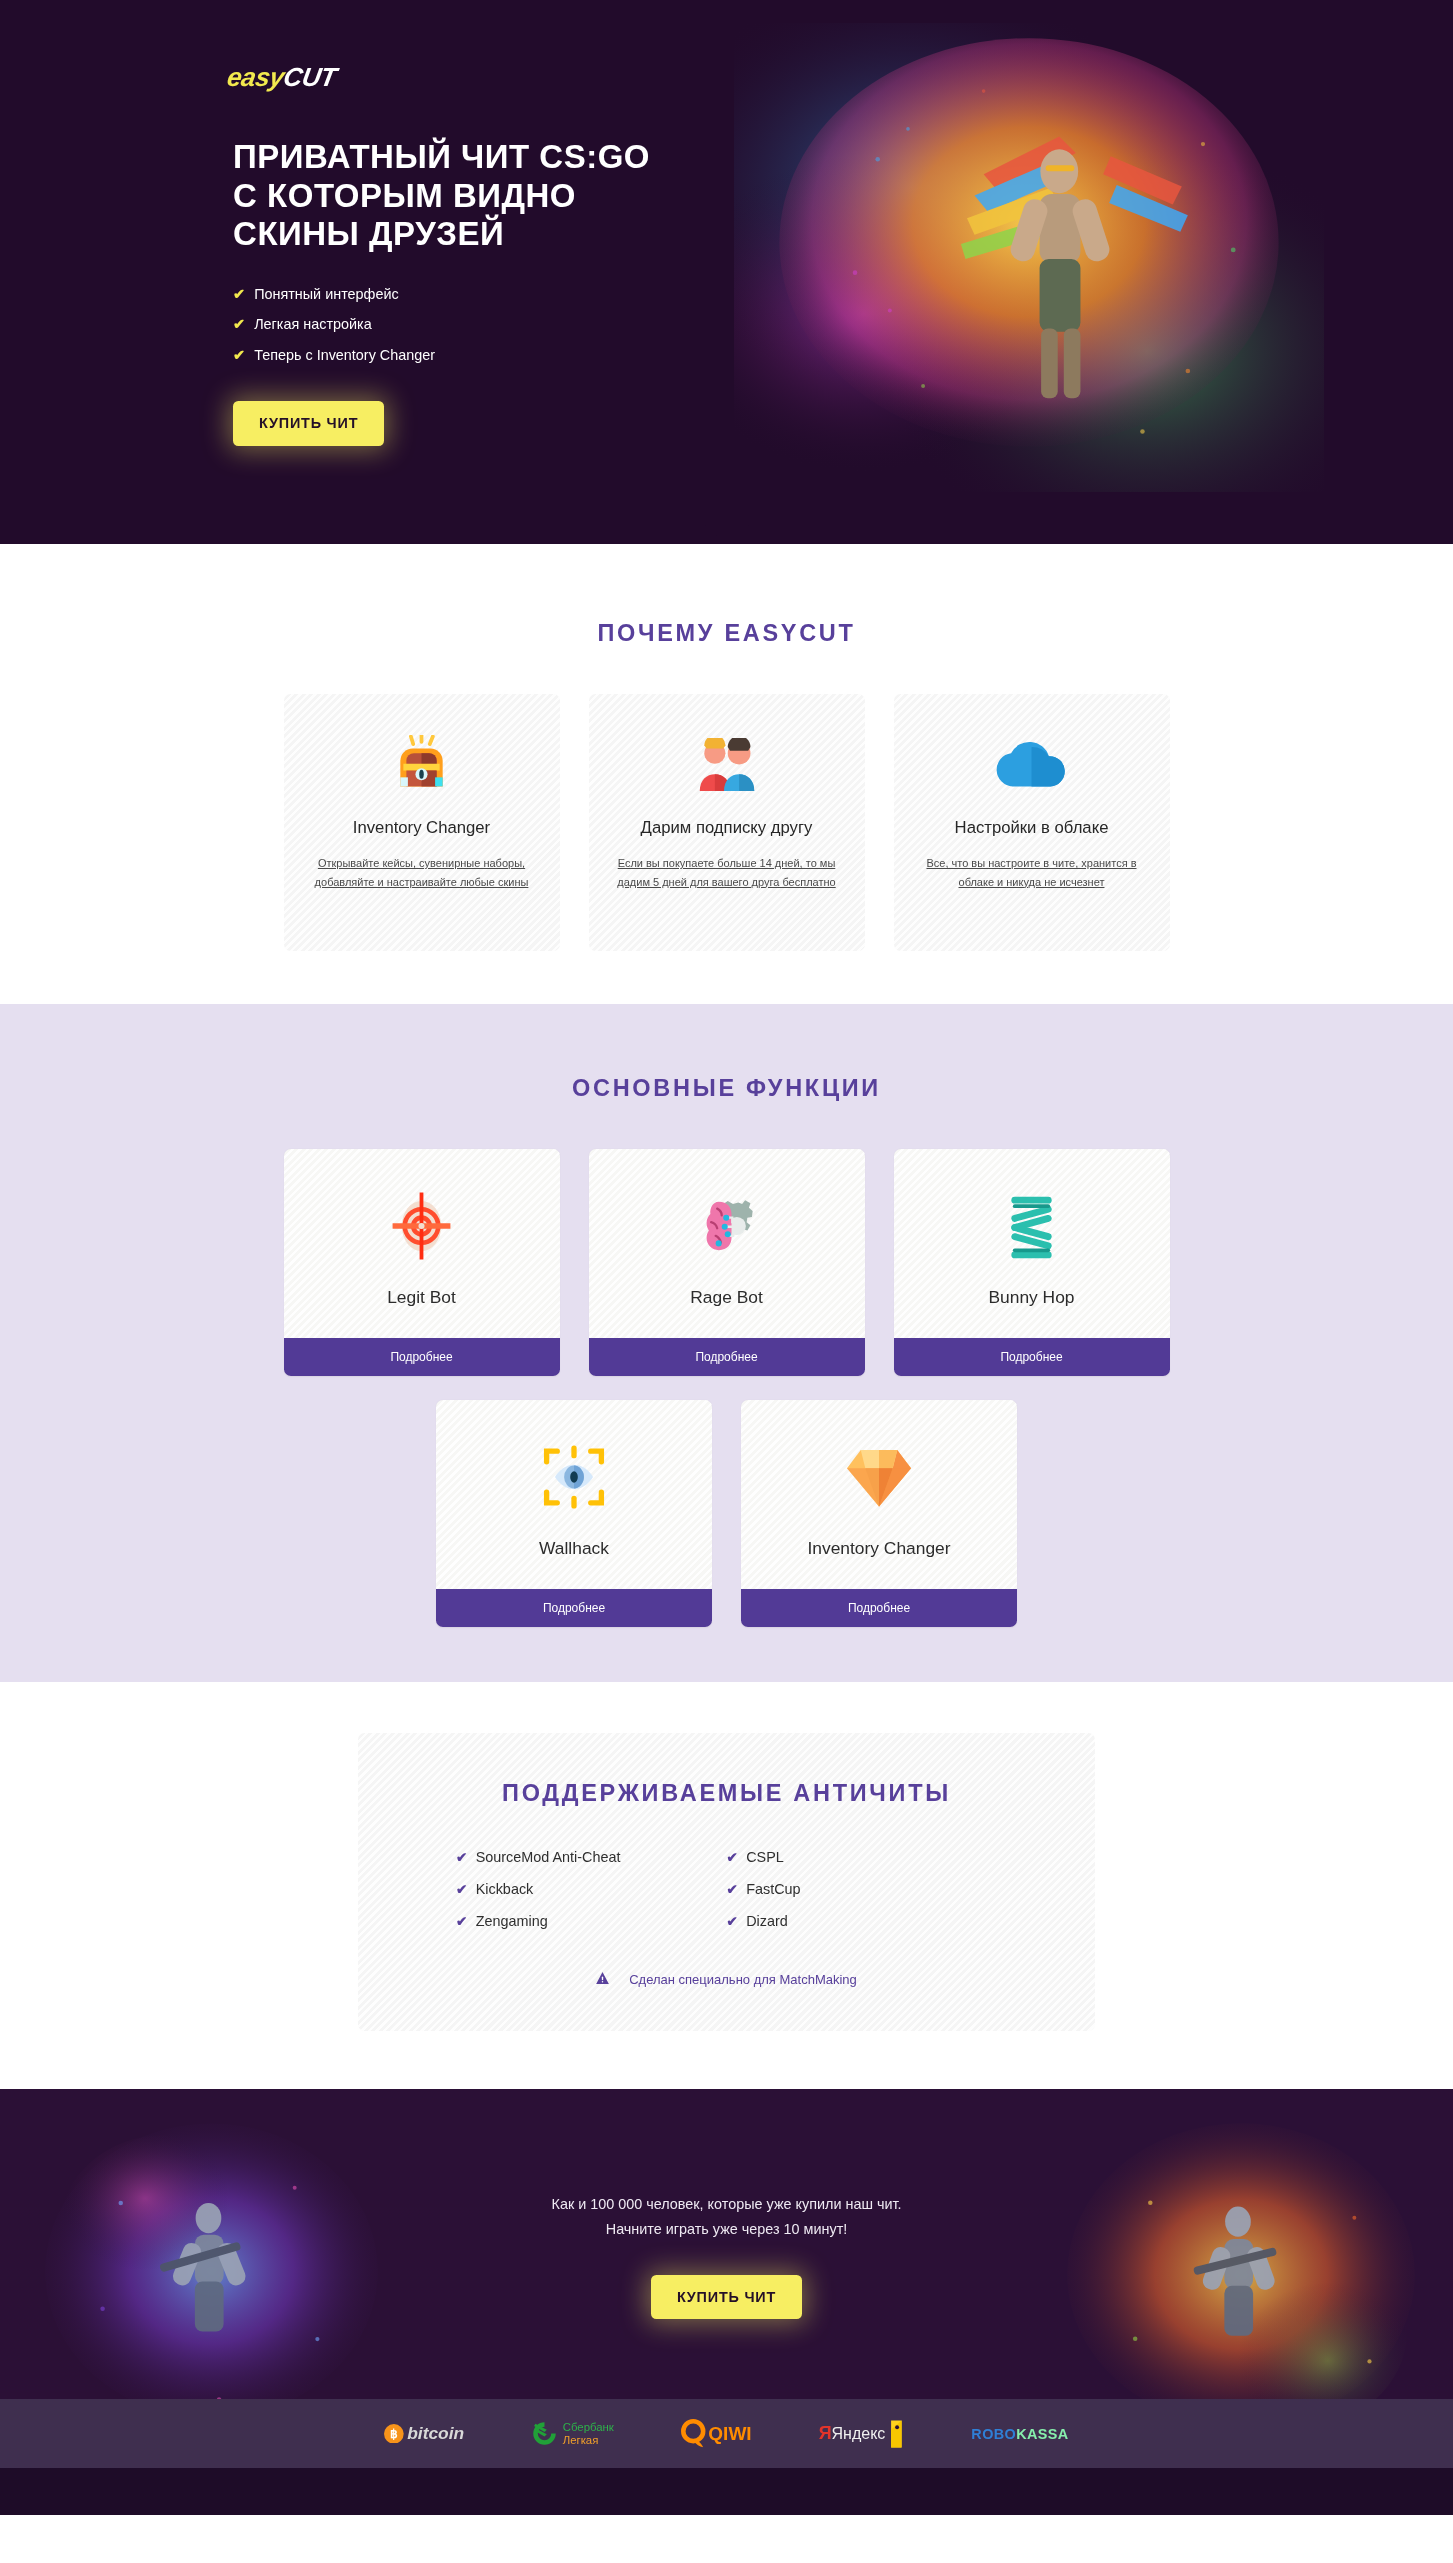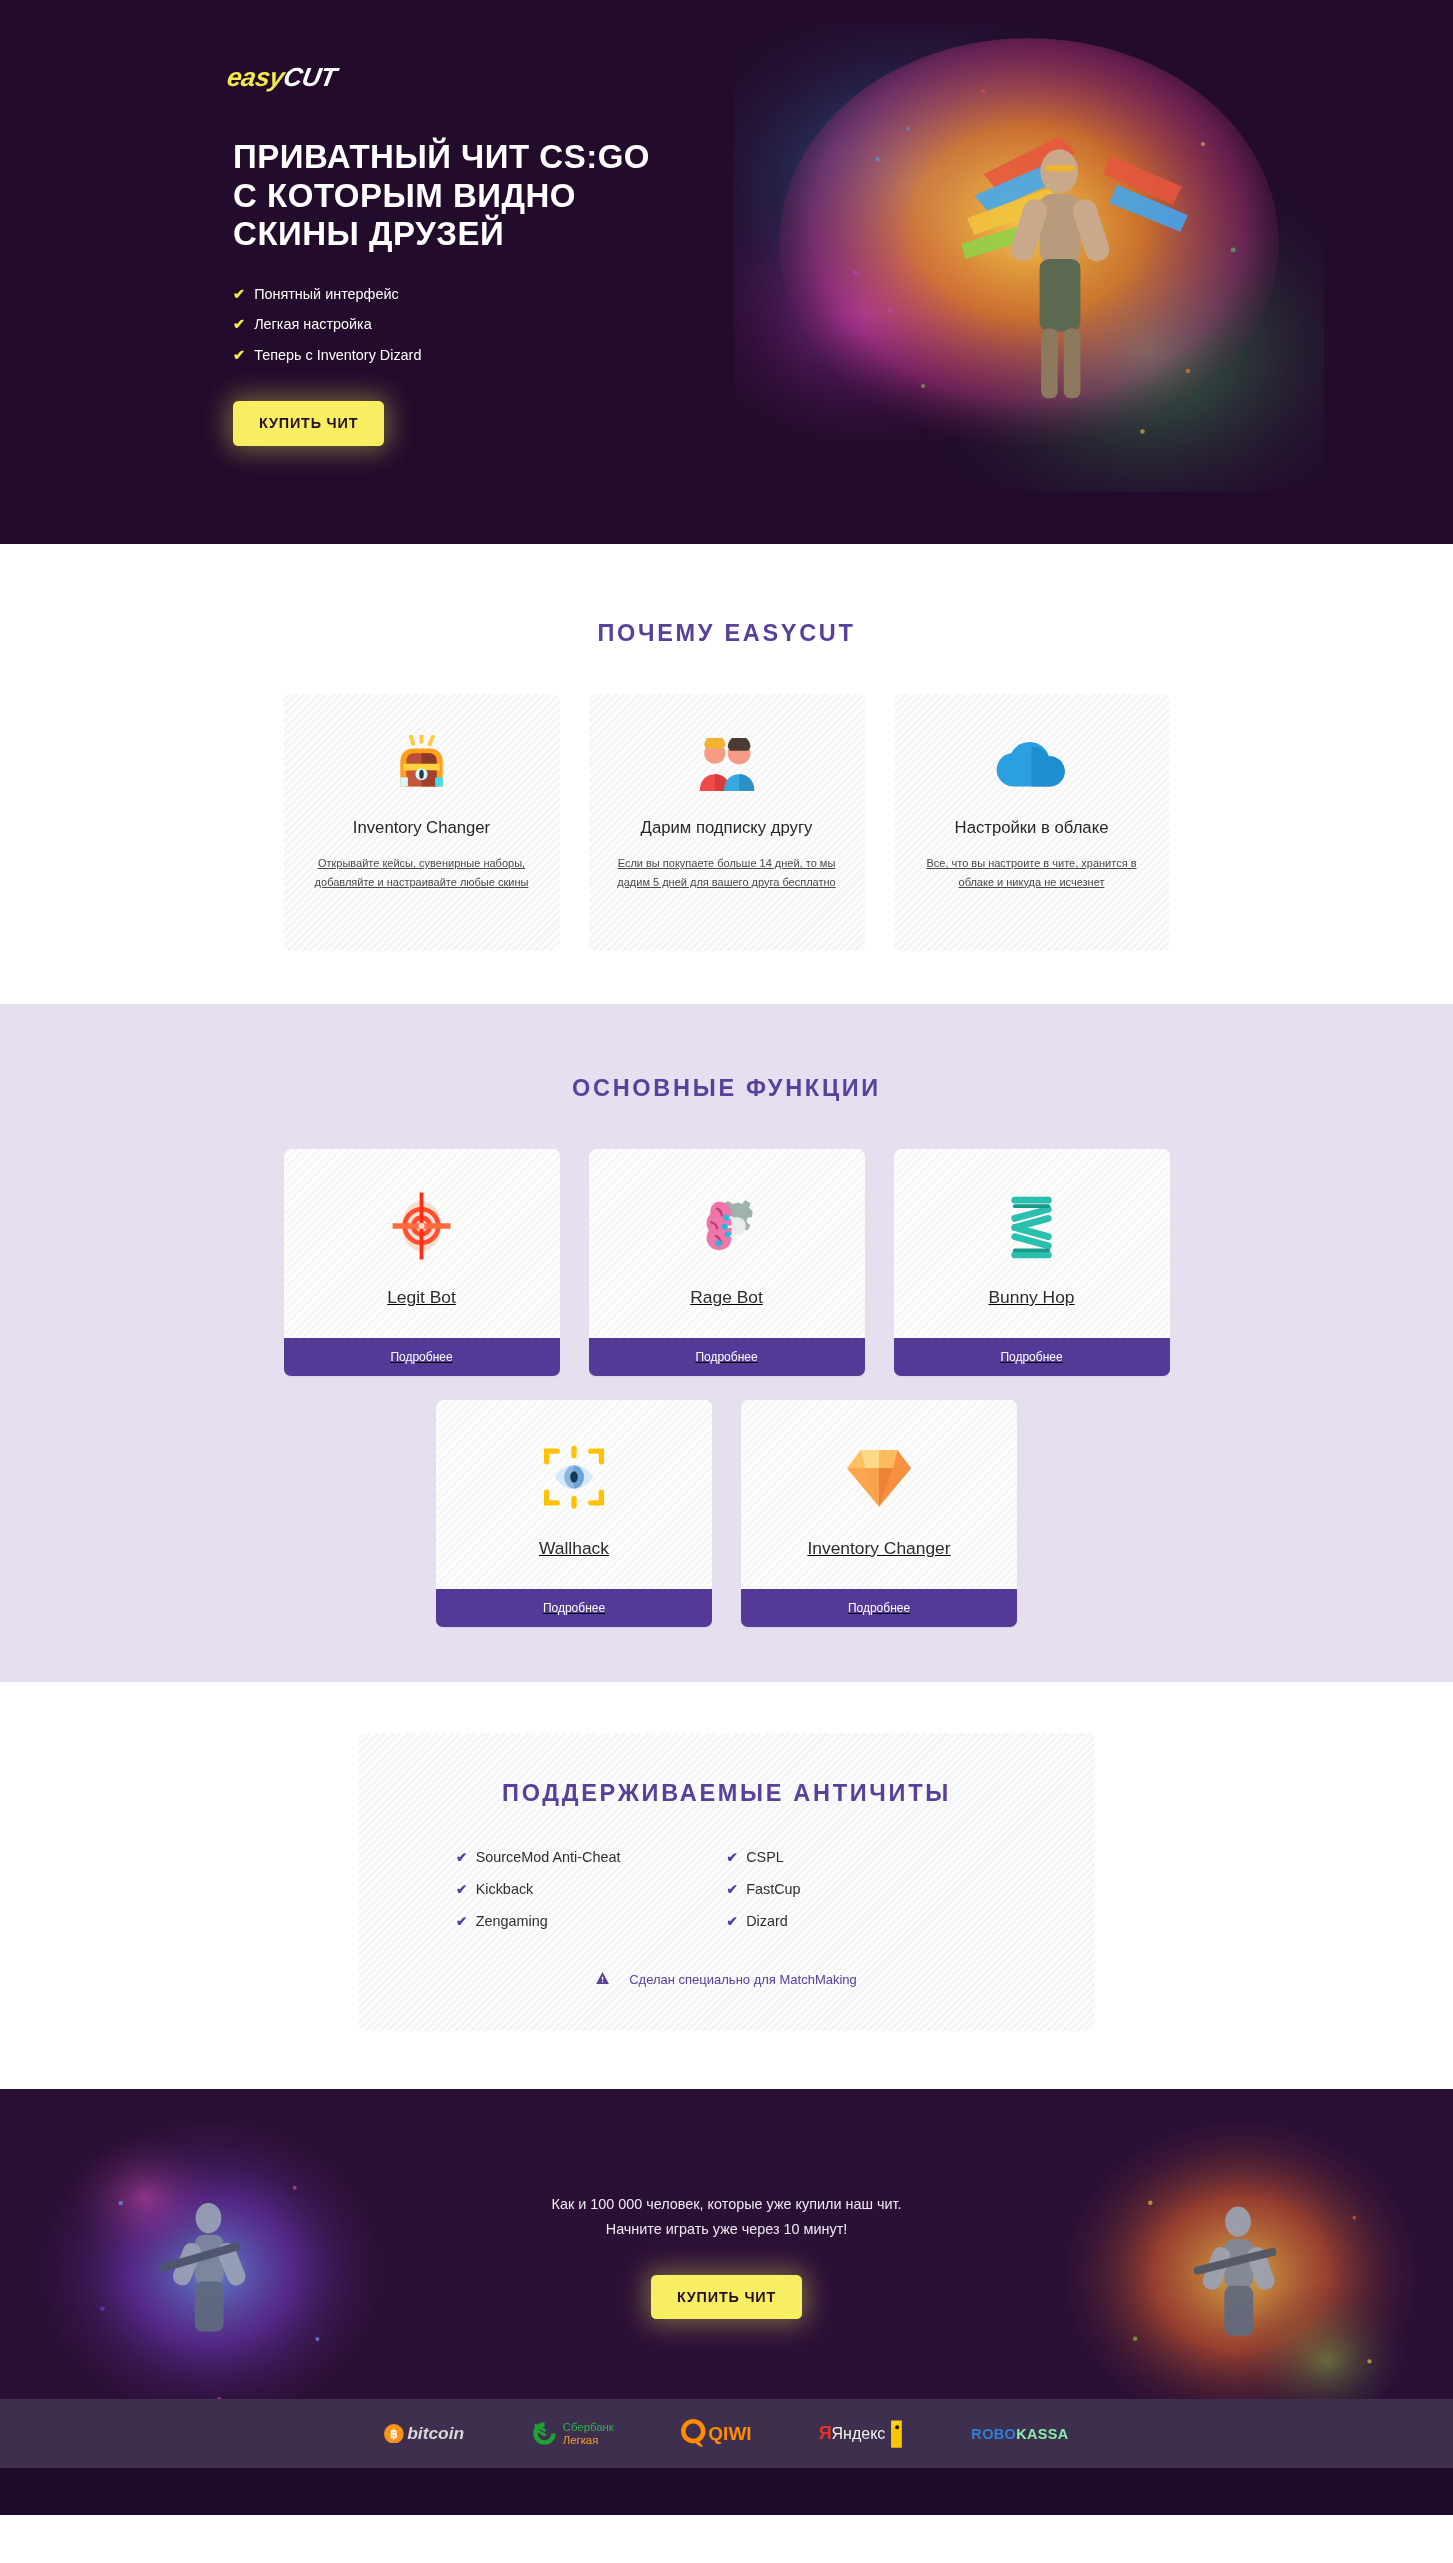--- a/index.html
+++ b/index.html
@@ -304,7 +304,7 @@
       </li>
       <li>
         <span class="chk-y">✔</span>
-        <span>Теперь с Inventory Dizard</span>
+        <span>Теперь с Inventory Changer</span>
       </li>
     </ul>
 

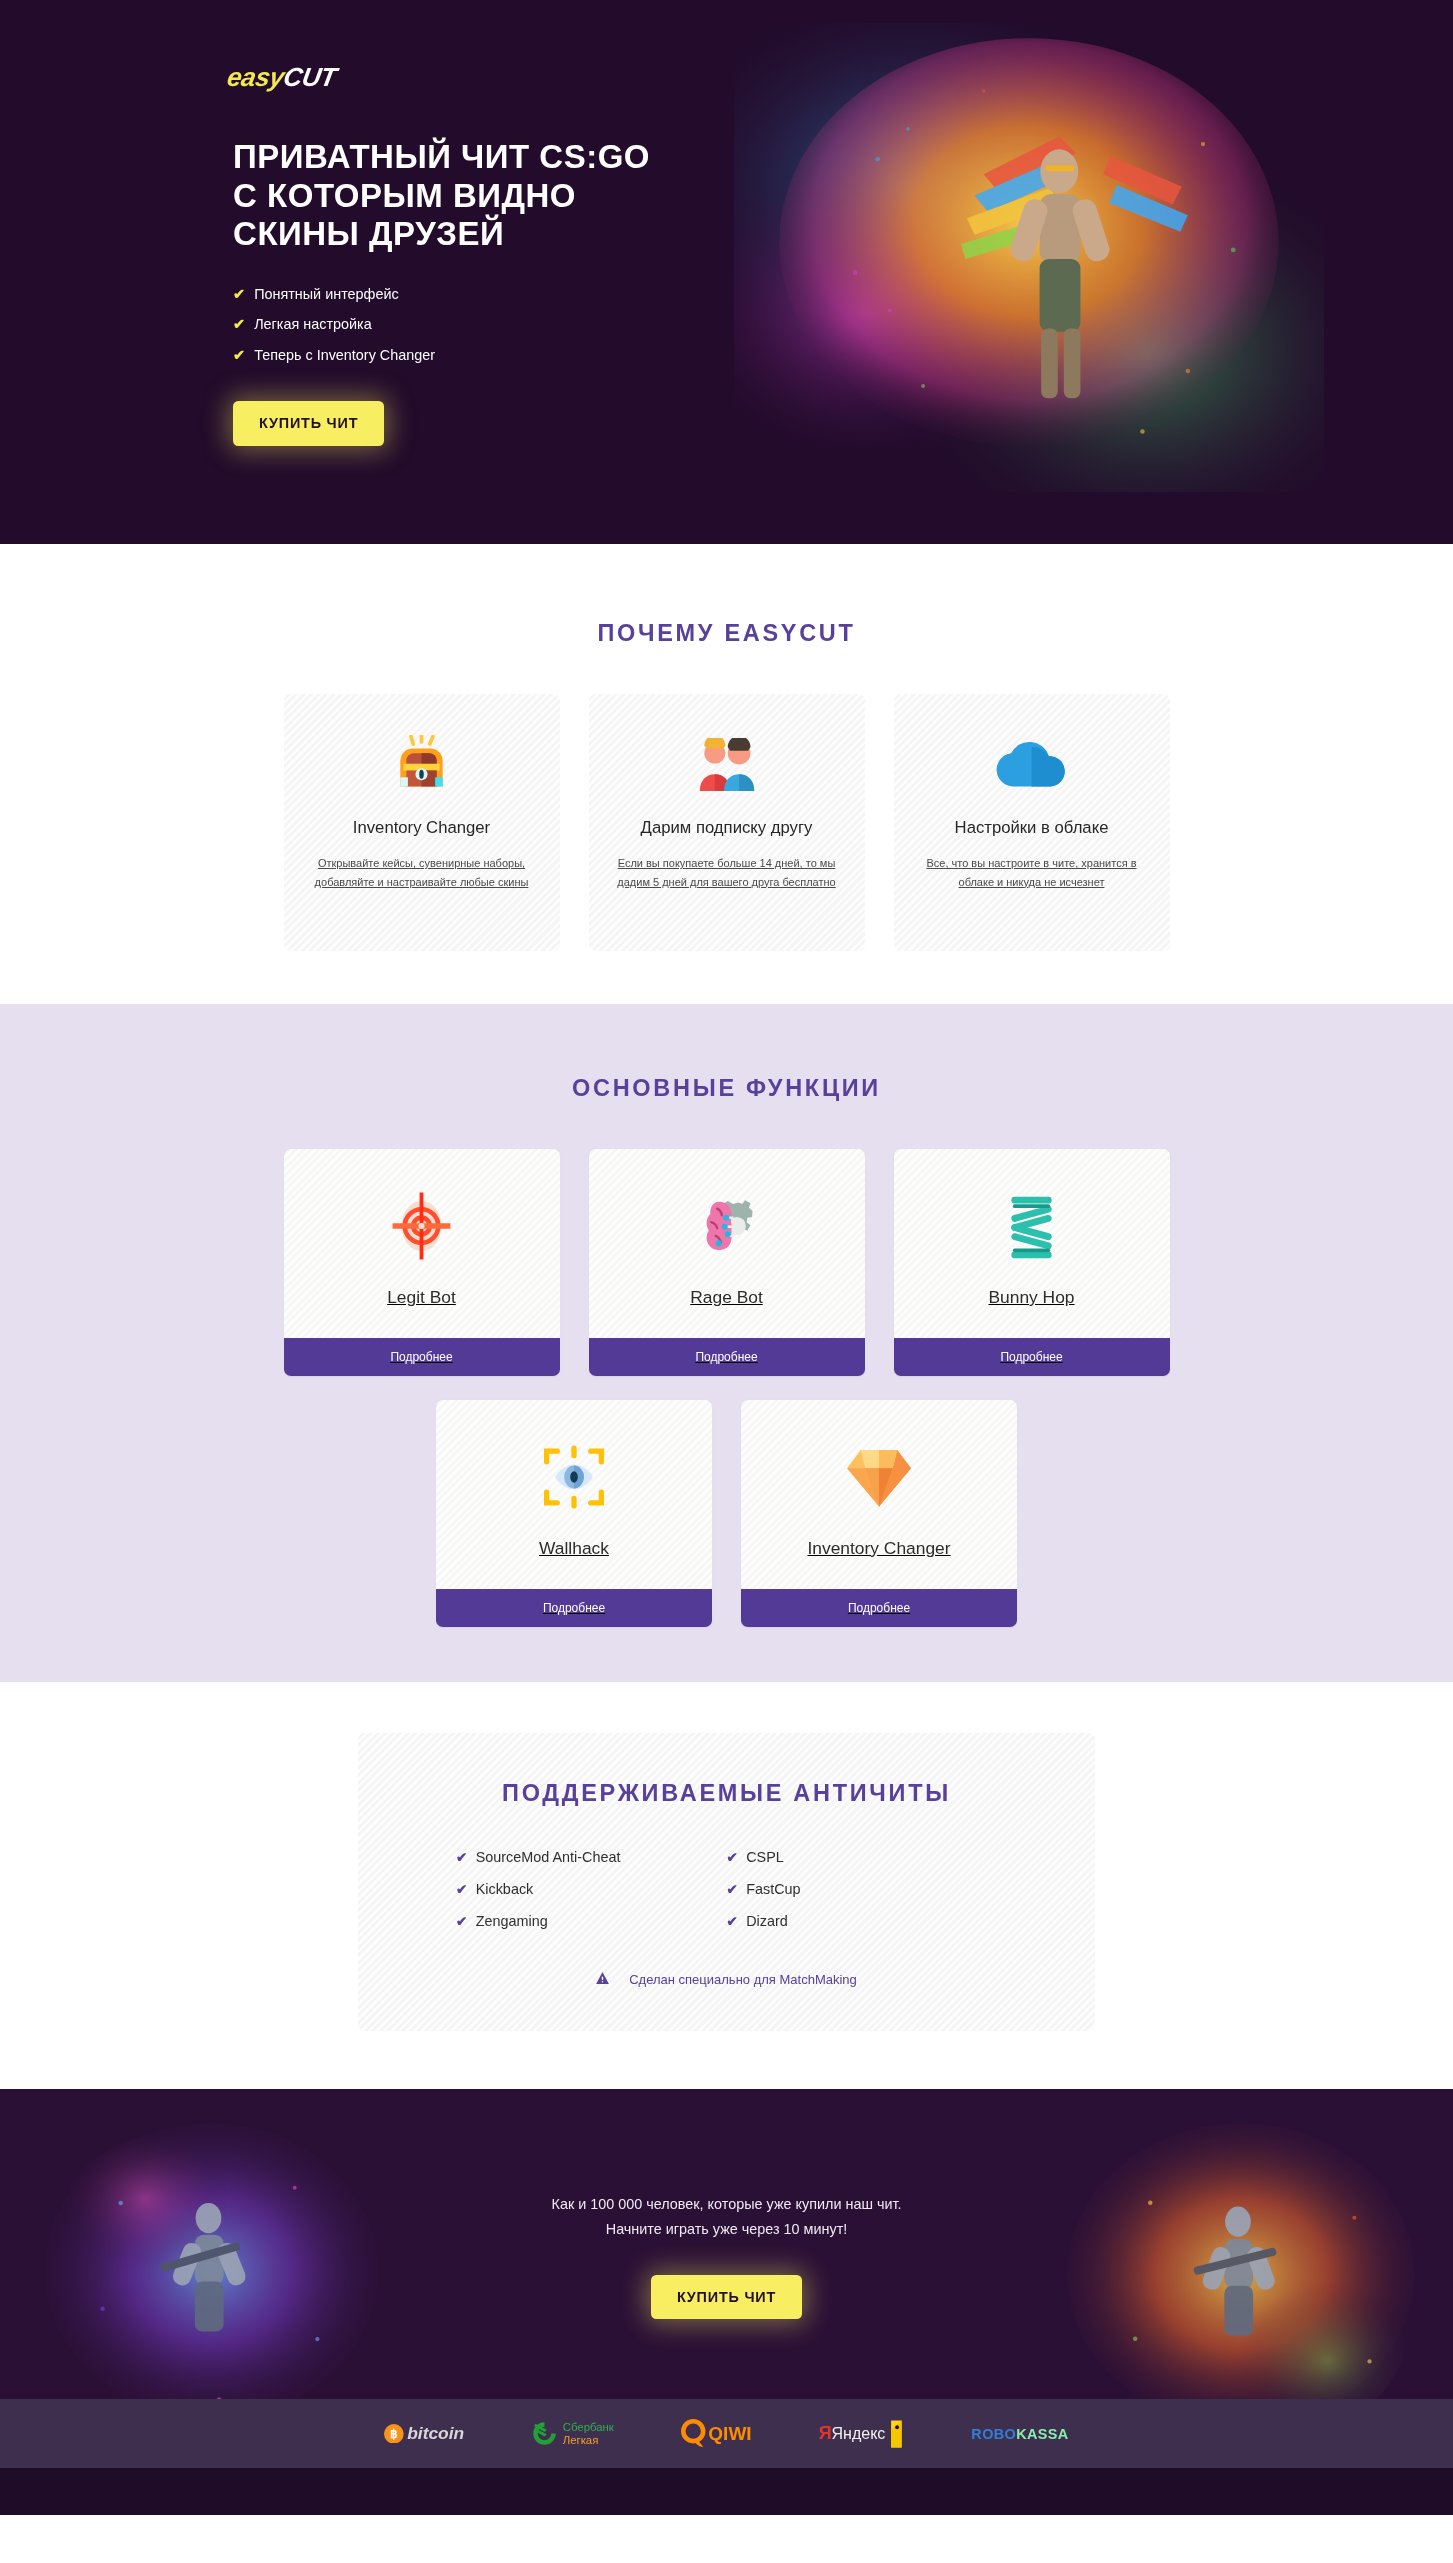--- a/index.html
+++ b/index.html
@@ -128,7 +128,7 @@
   
   .feat { background:#e5dff0; padding:71px 0 55px; }
   .feat-grid {
-    display:flex; gap:29px; justify-content:center; margin-top:47px;text-decoration:underline;
+    display:flex; gap:29px; justify-content:center; margin-top:47px;
   }
   .feat-grid.row2 { margin-top:24px; }
   .fcard {

